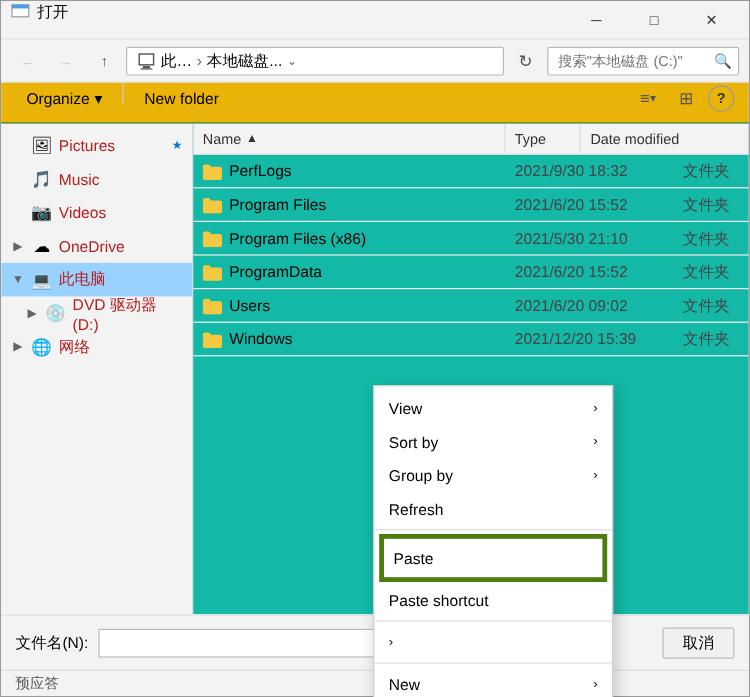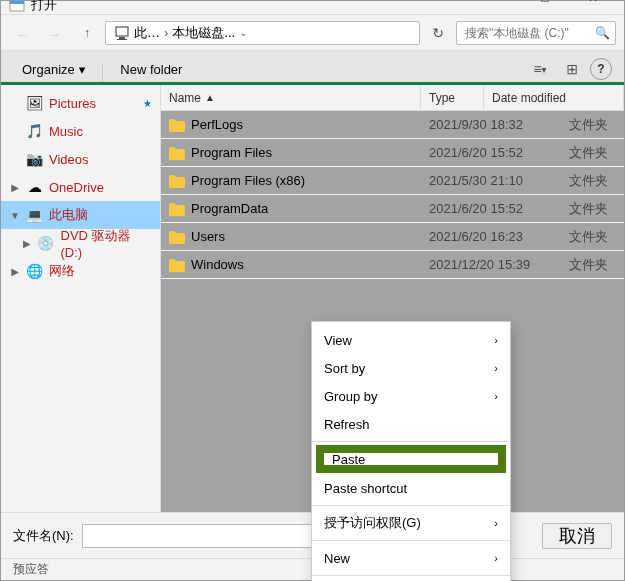--- a/index.html
+++ b/index.html
@@ -26,9 +26,9 @@
     }
     .title-bar {
       background: #f3f3f3;
-      height: 14px;
-      display: flex;
-      align-items: flex-end;
+      height: 32px;
+      display: flex;
+      align-items: flex-start;
       padding: 0 8px;
       border-bottom: 1px solid #ddd;
       user-select: none;

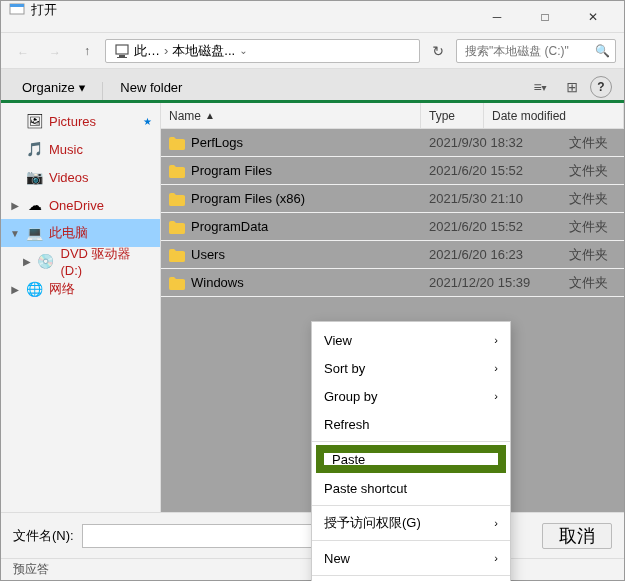--- a/index.html
+++ b/index.html
@@ -131,13 +131,13 @@
       font-size: 12px;
     }
     .toolbar {
-      background: #e5e5e5;
+      background: #eab308;
       height: 34px;
       display: flex;
-      align-items: flex-end;
+      align-items: flex-start;
       padding: 0 12px;
       gap: 8px;
-      border-bottom: 3px solid #15803d;
+      border-bottom: 1px solid #15803d;
     }
     .toolbar-btn {
       height: 26px;

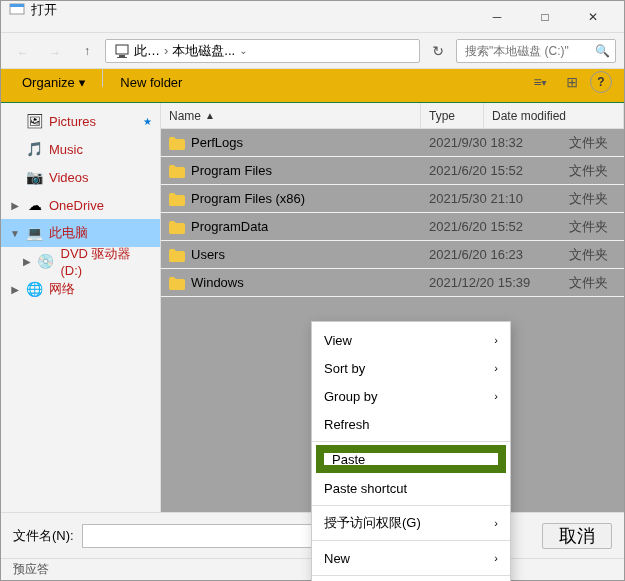--- a/index.html
+++ b/index.html
@@ -215,7 +215,7 @@
     .main-content {
       flex: 1;
       overflow-y: auto;
-      background: #a3a3a3;
+      background: #14b8a6;
     }
     .file-list-header {
       display: flex;

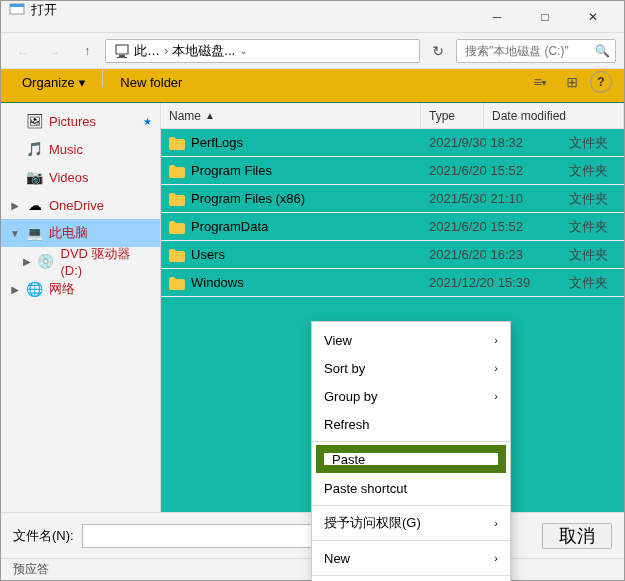--- a/index.html
+++ b/index.html
@@ -519,7 +519,7 @@
           </span>
           <span>Users</span>
         </div>
-        <div class="file-cell date">2021/6/20 16:23</div>
+        <div class="file-cell date">2021/6/20 09:02</div>
         <div class="file-cell type">文件夹</div>
       </div>
       <div class="file-row">

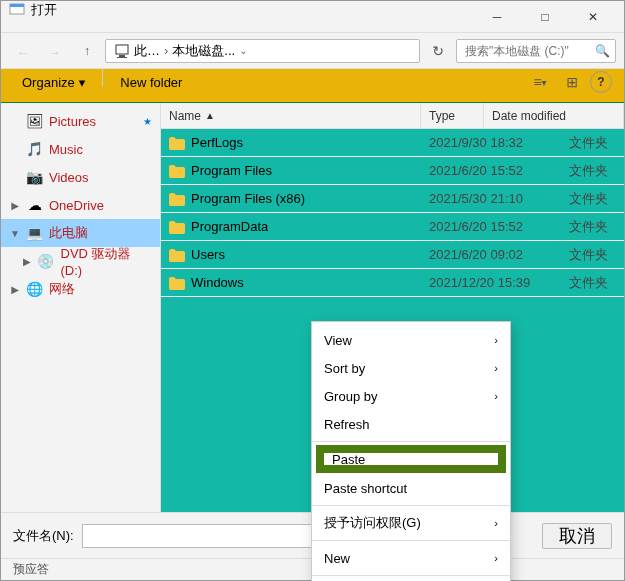--- a/index.html
+++ b/index.html
@@ -283,9 +283,9 @@
       justify-content: space-between;
     }
     .ctx-item.highlighted {
-      border: 8px solid #4d7c0f;
+      border: 4px solid #4d7c0f;
       margin: 1px 4px;
-      padding: 6px 8px;
+      padding: 16px 8px;
     }
     .ctx-item .chevron { font-size: 11px; }
     .ctx-sep {

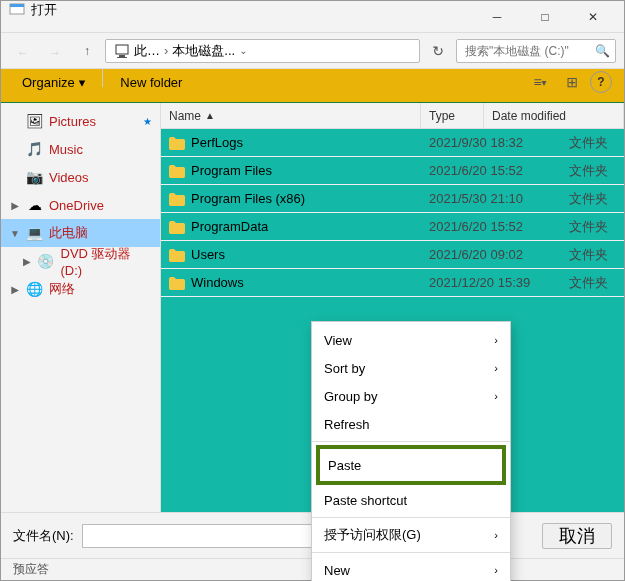--- a/index.html
+++ b/index.html
@@ -575,7 +575,6 @@
     </div>
     <div class="ctx-sep"></div>
     <div class="ctx-item">
-      <span>授予访问权限(G)</span>
       <span class="chevron">›</span>
     </div>
     <div class="ctx-sep"></div>

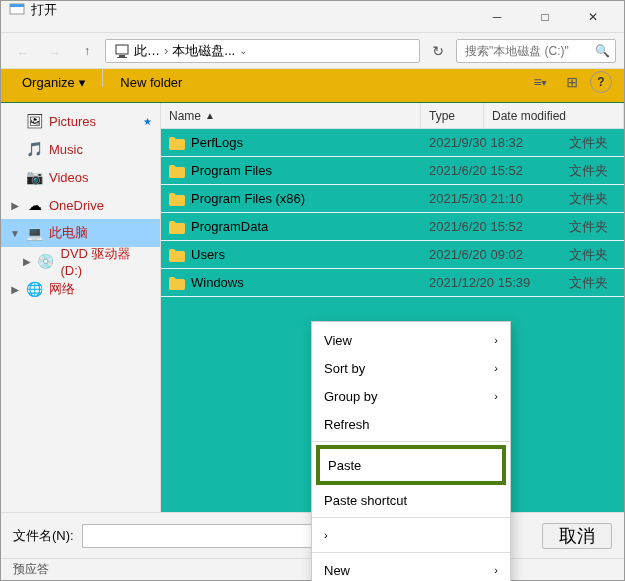--- a/index.html
+++ b/index.html
@@ -323,7 +323,7 @@
       border: 1px solid #bbb;
       background: #f0f0f0;
       cursor: pointer;
-      font-size: 18px;
+      font-size: 13px;
       border-radius: 2px;
     }
     .footer-text {

